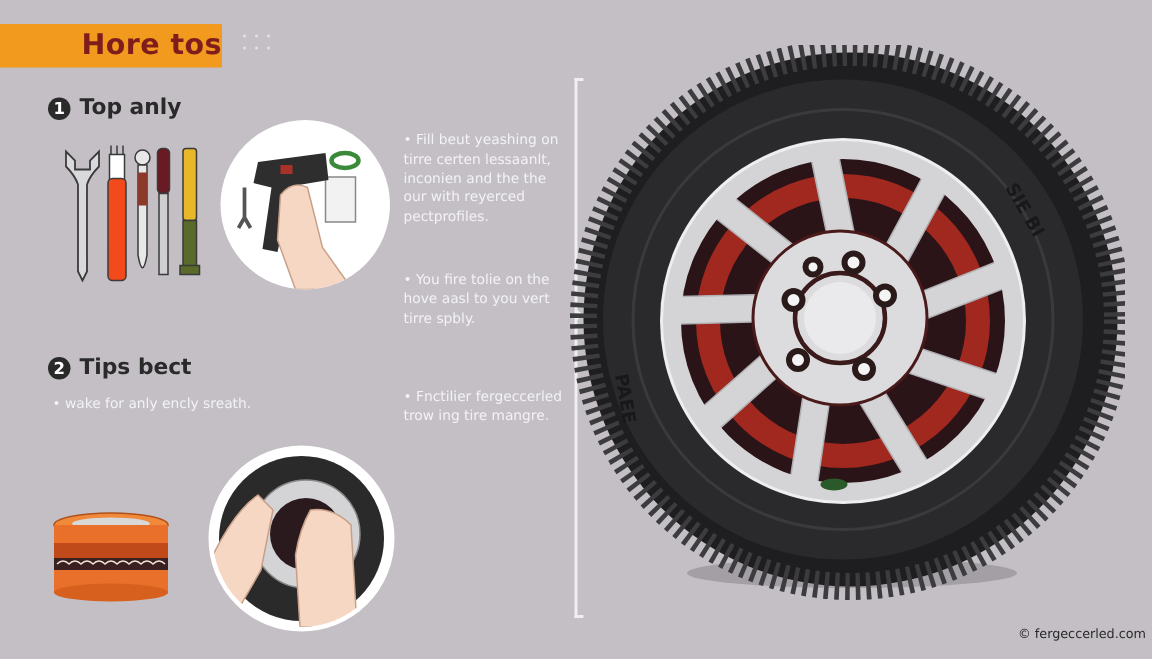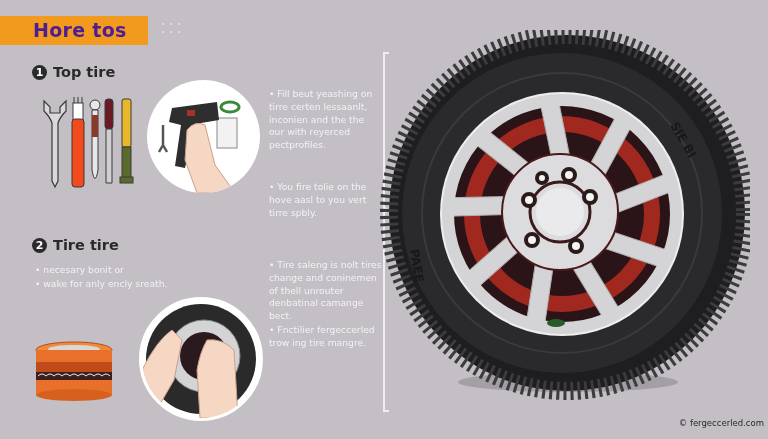--- a/index.html
+++ b/index.html
@@ -10,9 +10,9 @@
   }
   .banner {
     position:absolute; left:0; top:16px; width:148px; height:29px;
-    background:#f29a1e; color:#4c1d95;
+    background:#f29a1e; color:#7f1d1d;
     font-weight:bold; font-size:19px; line-height:29px;
-    padding-left:33px; box-sizing:border-box; letter-spacing:0.3px;
+    box-sizing:border-box; letter-spacing:0.3px;text-align:right;
   }
   .dots { position:absolute; left:162px; top:23px; width:20px; height:14px; }
   .dots span { position:absolute; width:2px; height:2px; background:#e4e2e6; border-radius:50%; }

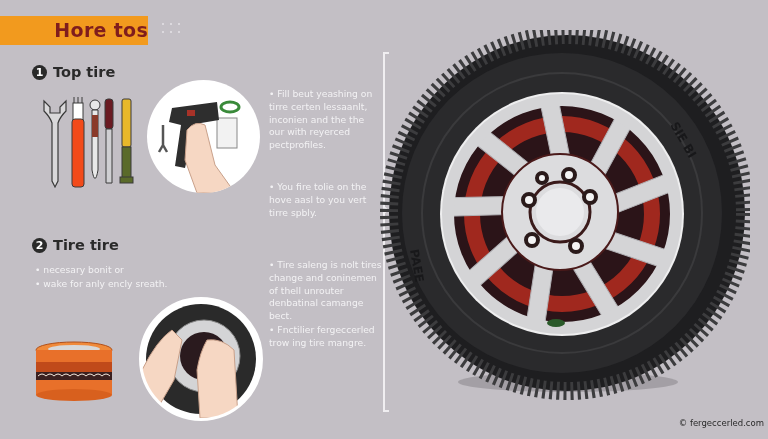--- a/index.html
+++ b/index.html
@@ -64,7 +64,7 @@
 
 <div class="step-title" style="left:32px;top:64px;">
   <span class="step-num">1</span>
-  <span>Top tire</span>
+  <span>Top anly</span>
 </div>
 
 <svg style="position:absolute;left:40px;top:95px" width="100" height="95" viewBox="0 0 100 95">

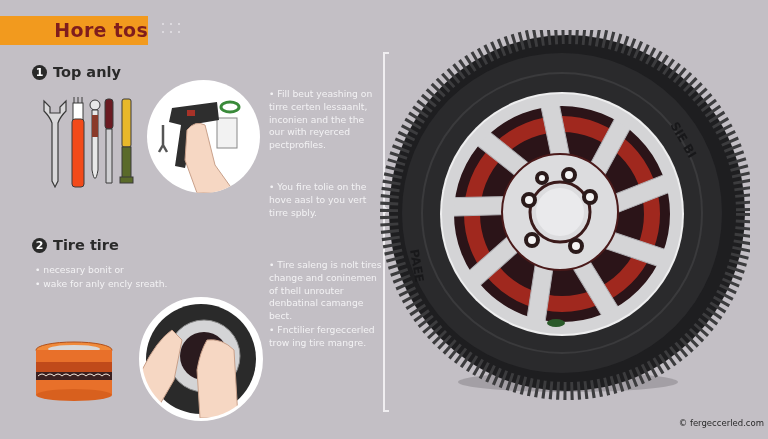--- a/index.html
+++ b/index.html
@@ -114,7 +114,7 @@
 
 <div class="step-title" style="left:32px;top:237px;">
   <span class="step-num">2</span>
-  <span>Tire tire</span>
+  <span>Tips bect</span>
 </div>
 
 <div class="bullet-text" style="left:34px;top:263px;width:135px;">

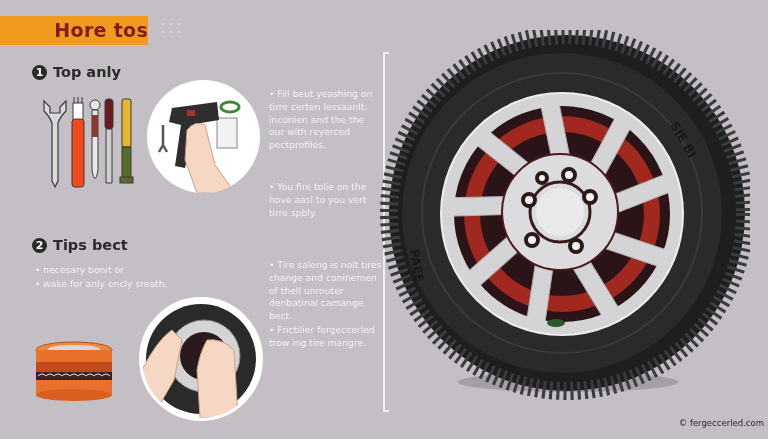--- a/index.html
+++ b/index.html
@@ -118,7 +118,6 @@
 </div>
 
 <div class="bullet-text" style="left:34px;top:263px;width:135px;">
-  <p class="b">necesary bonit or</p>
   <p class="b">wake for anly encly sreath.</p>
 </div>
 

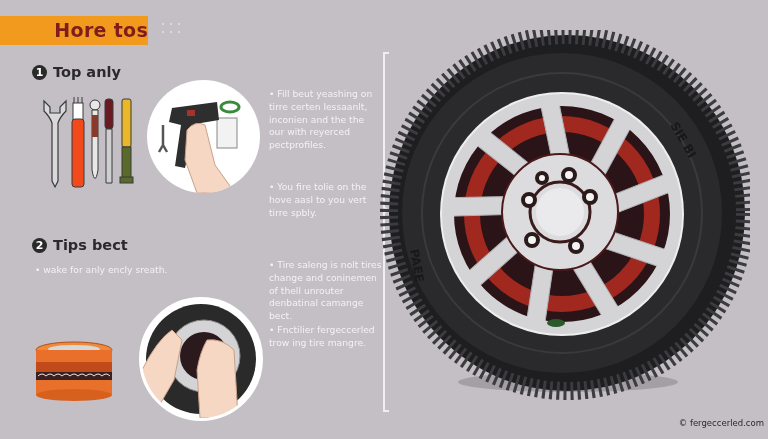--- a/index.html
+++ b/index.html
@@ -143,7 +143,6 @@
 </div>
 
 <div class="bullet-text" style="left:268px;top:258px;width:115px;">
-  <p class="b">Tire saleng is nolt tires change and coninemen of thell unrouter denbatinal camange bect.</p>
   <p class="b">Fnctilier fergeccerled trow ing tire mangre.</p>
 </div>
 

